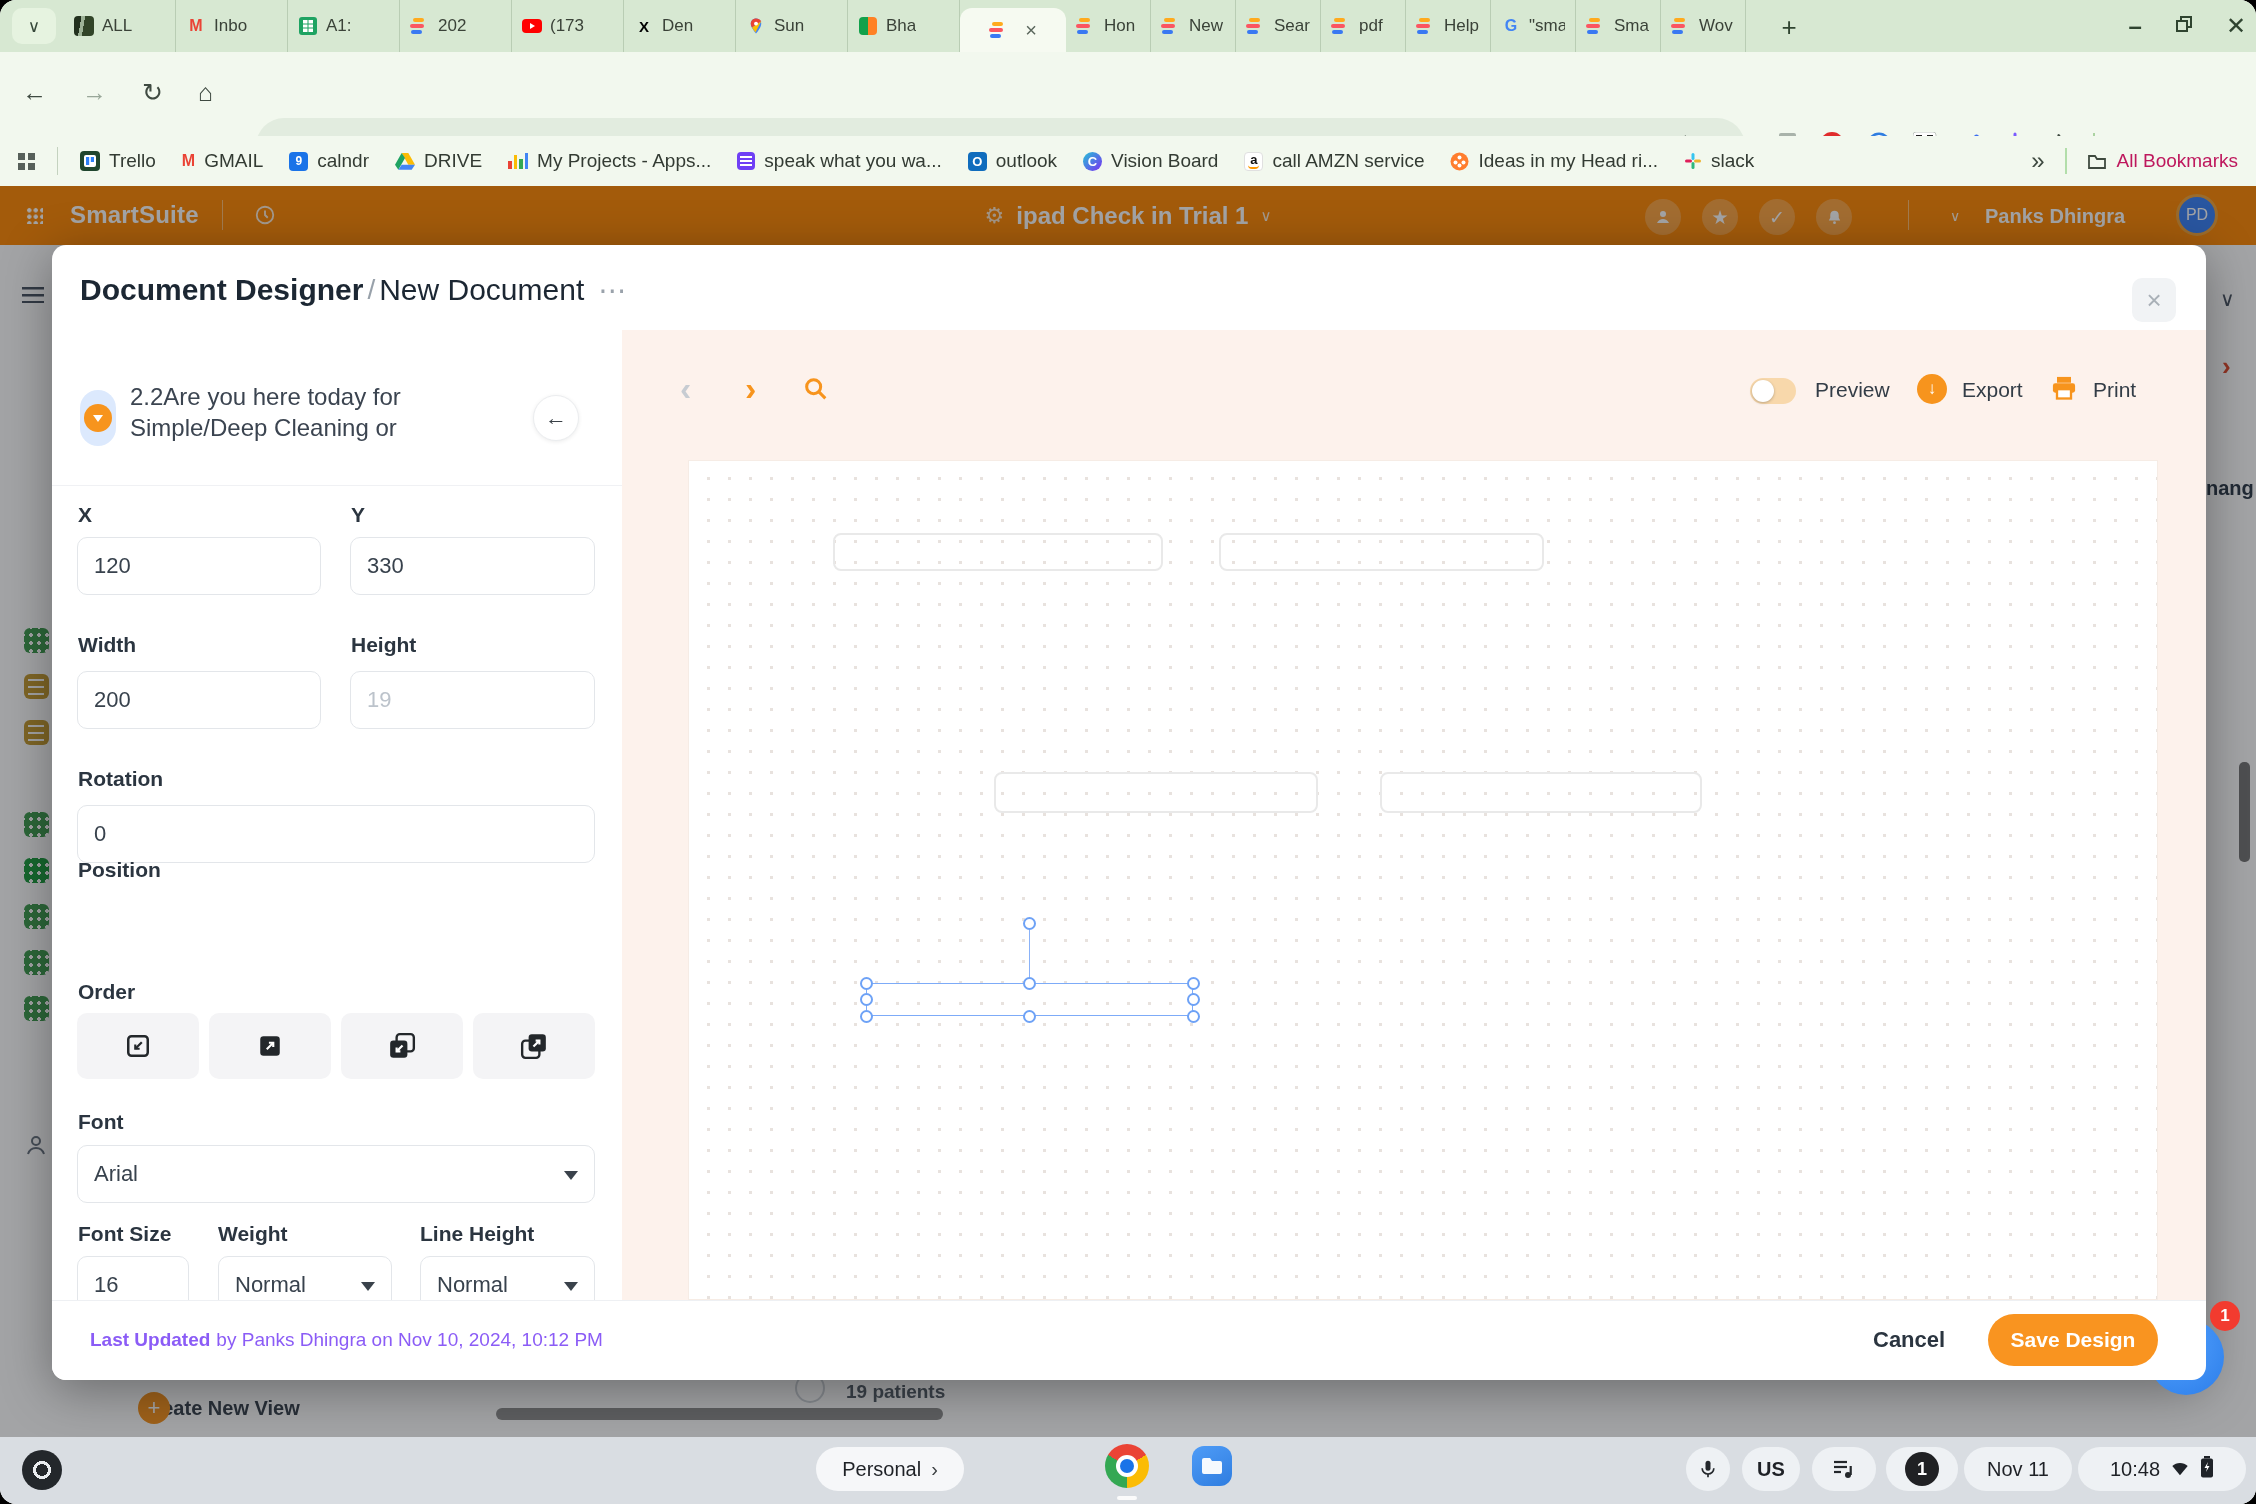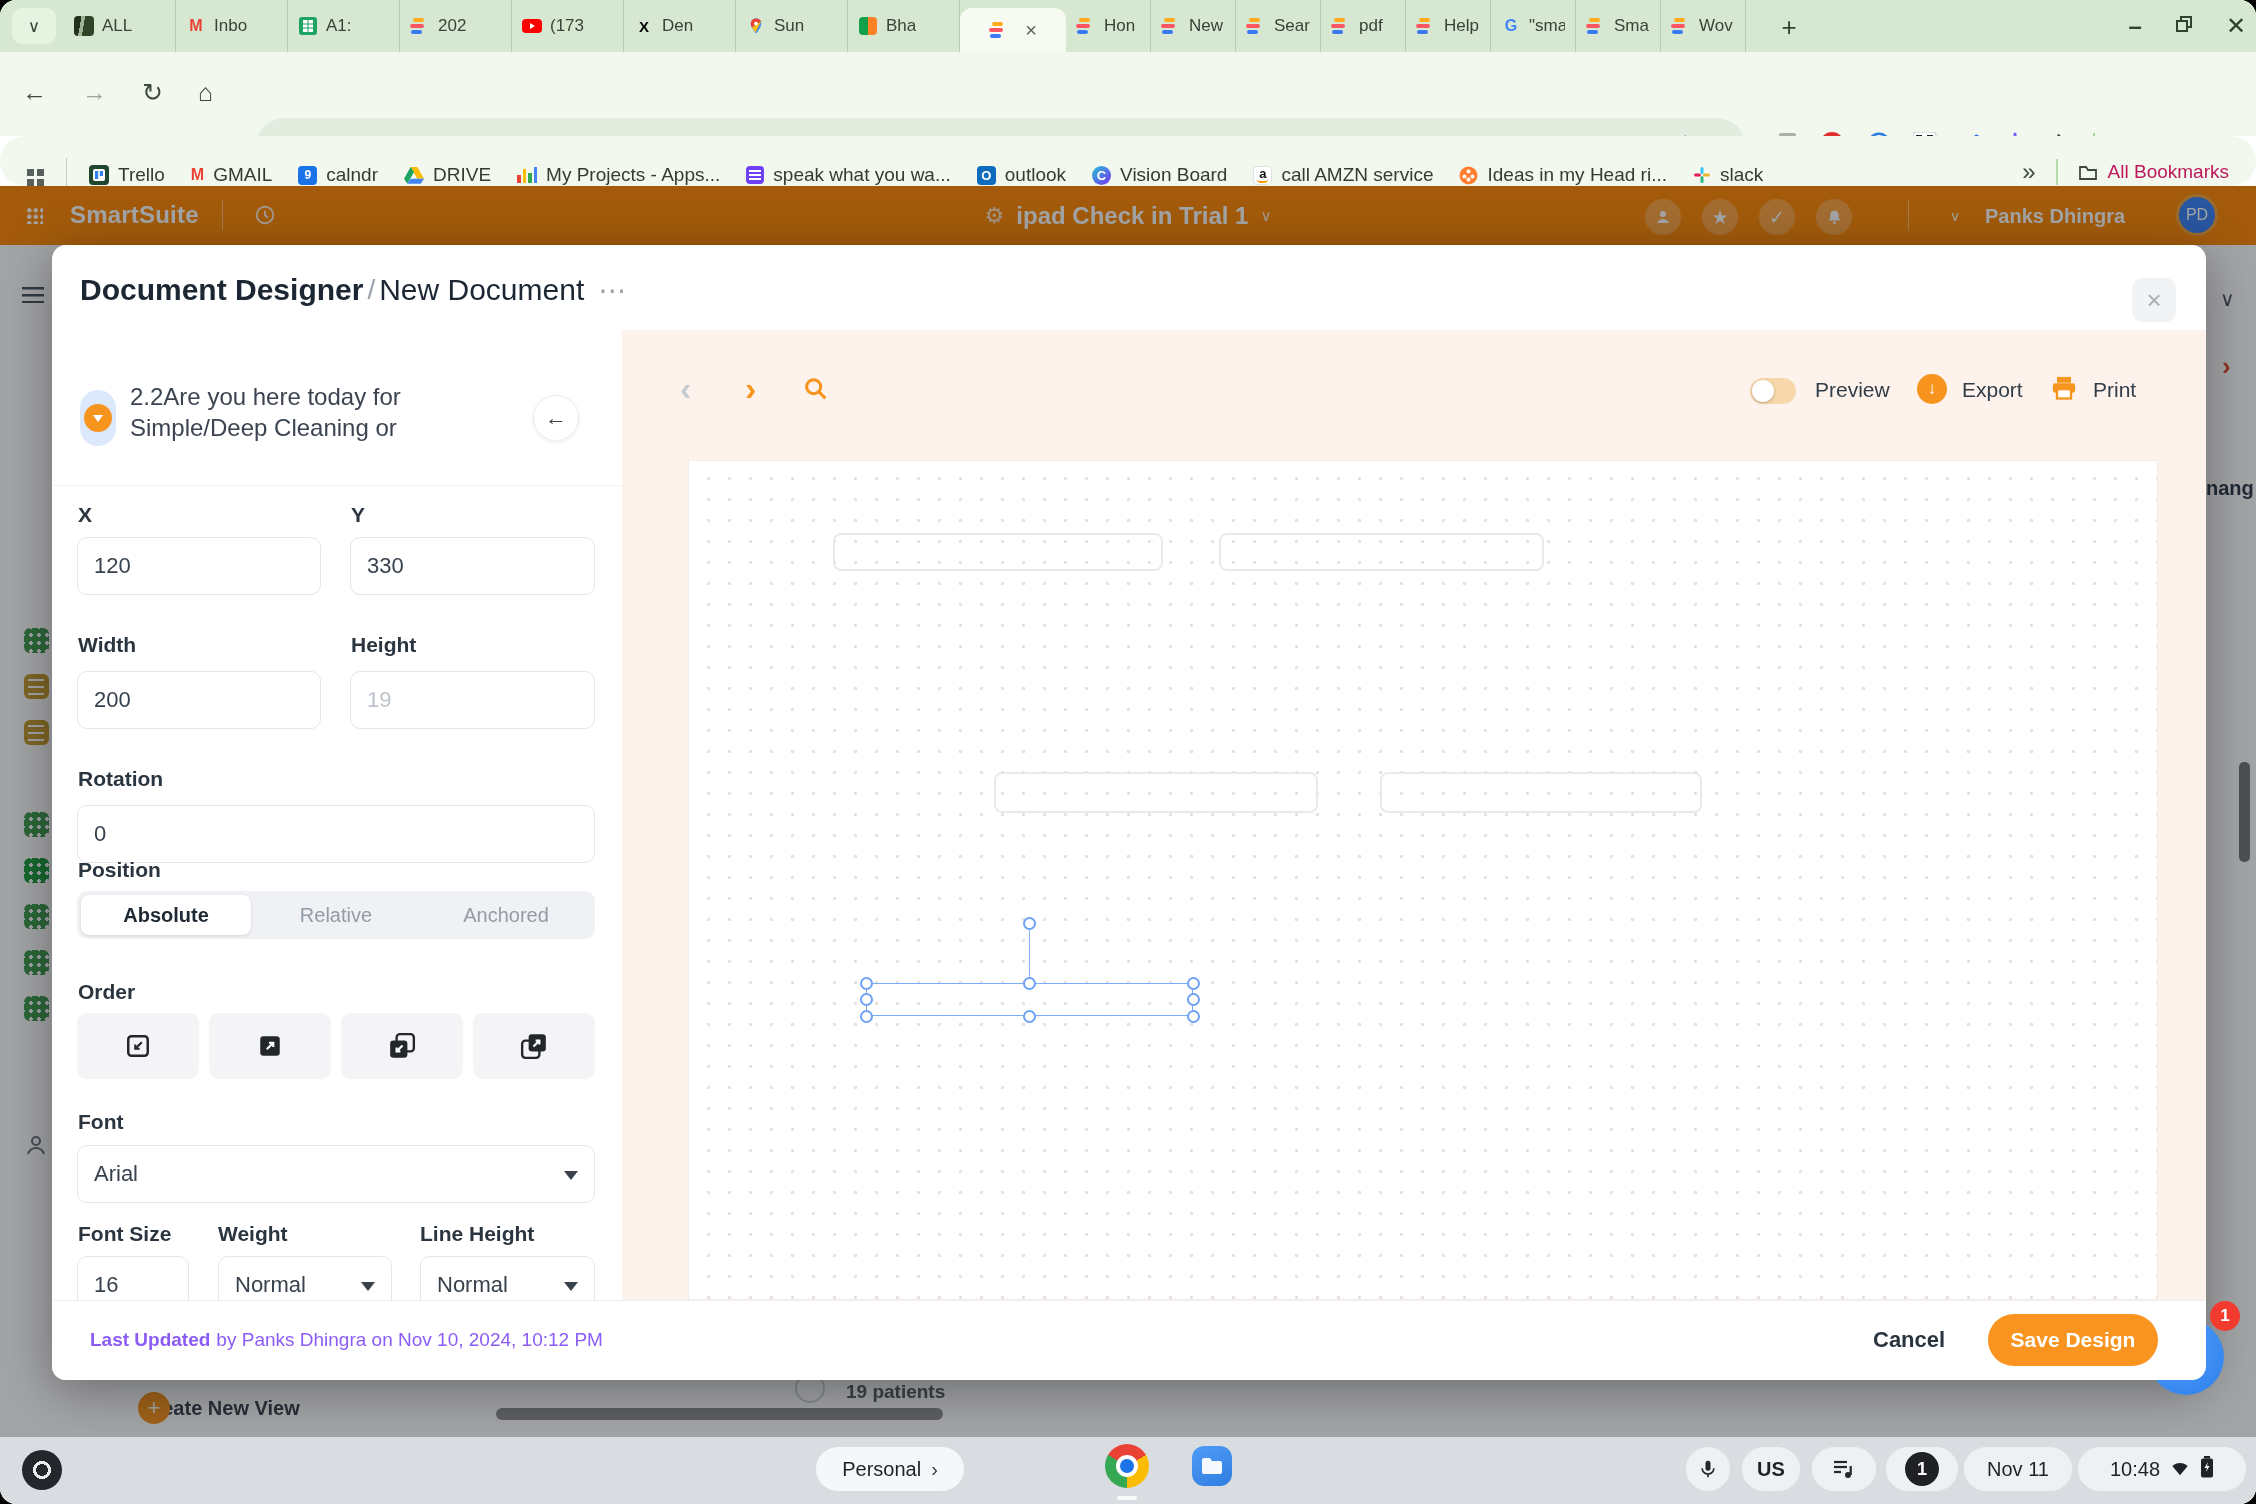--- a/index.html
+++ b/index.html
@@ -42,7 +42,7 @@
   .dots-menu{font-size:22px;color:#3f4a41;letter-spacing:1px;}
 
   
-  .bookmarks{position:absolute;left:0;top:136px;width:2256px;height:50px;background:#f2f8ee;display:flex;align-items:flex-end;padding:0 27px;gap:22px;border-radius:25px;}
+  .bookmarks{position:absolute;left:0;top:136px;width:2256px;height:50px;background:#f2f8ee;display:flex;align-items:center;padding:0 18px;gap:22px;}
   .bm-grid{width:17px;height:17px;background:
      linear-gradient(#57605a,#57605a) left top/7px 7px no-repeat,
      linear-gradient(#57605a,#57605a) right top/7px 7px no-repeat,

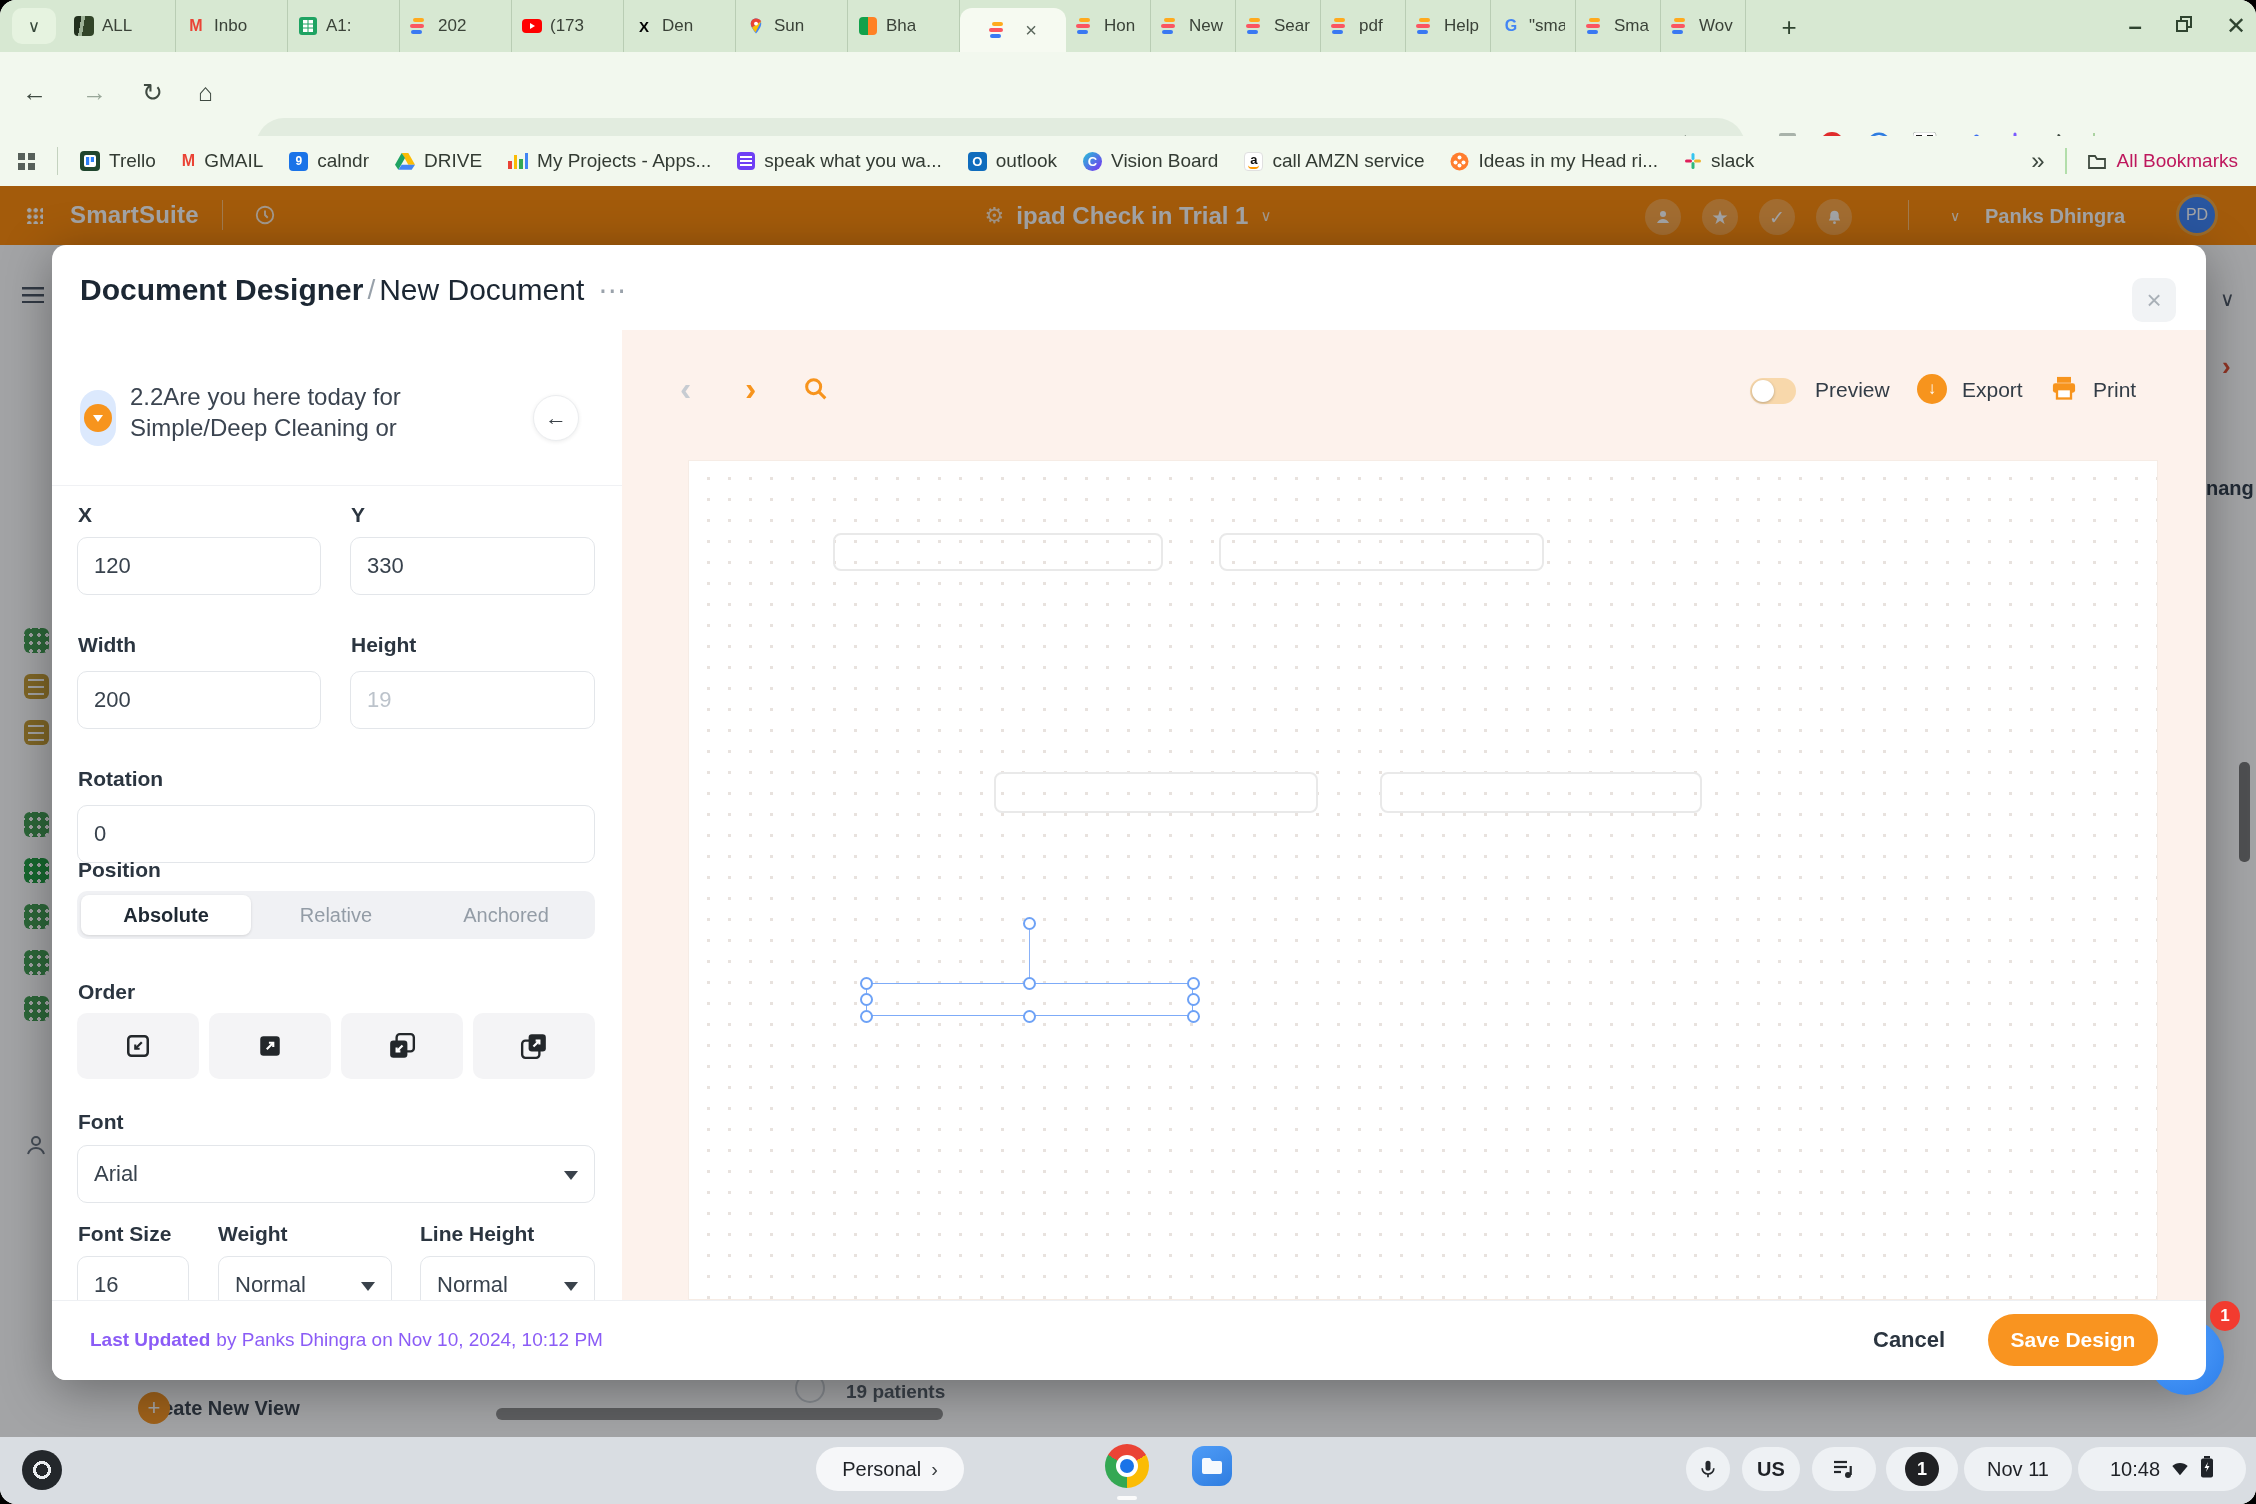--- a/index.html
+++ b/index.html
@@ -599,11 +599,6 @@
     <input class="f-input" style="left: 25px; top: 560px; width: 518px;" value="0">
 
     <span class="f-label" style="left:26px;top:613px;">Position</span>
-    <div class="seg">
-      <span class="opt on">Absolute</span>
-      <span class="opt">Relative</span>
-      <span class="opt">Anchored</span>
-    </div>
 
     <span class="f-label" style="left:26px;top:735px;">Order</span>
     <div class="order-row">

